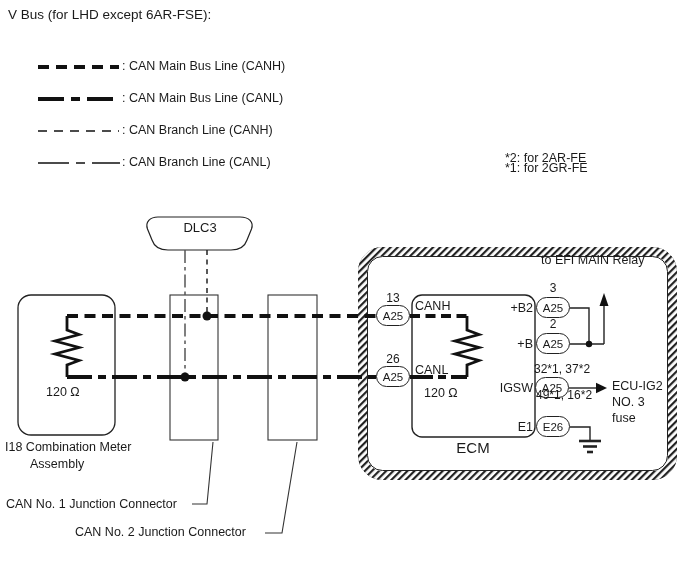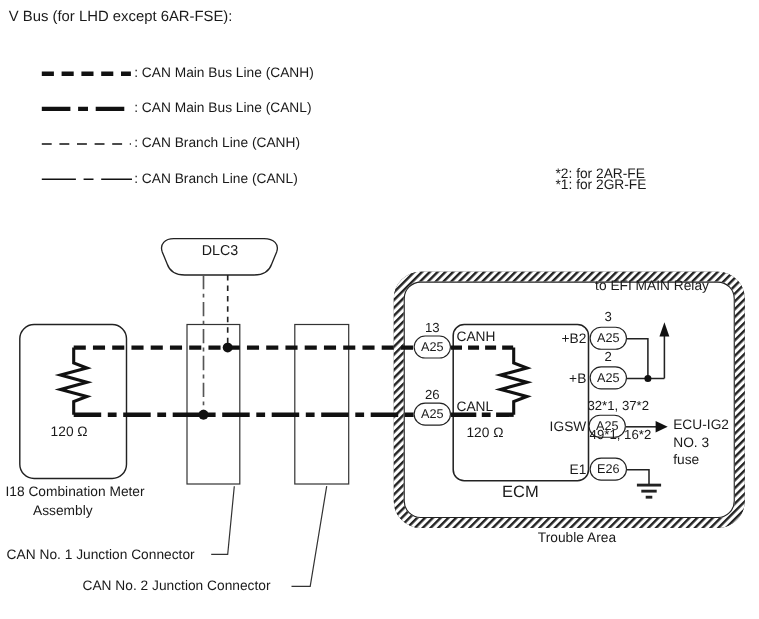--- a/index.html
+++ b/index.html
@@ -107,7 +107,6 @@
   <div class="txt" style="left:75px;top:525px;">CAN No. 2 Junction Connector</div>
 
   <div class="txt" style="left:541px;top:253px;">to EFI MAIN Relay</div>
-  <div class="txt center" style="left:462px;top:482px;width:125px;">Trouble Area</div>
 
   <div class="pin center" style="left:376px;top:291px;width:34px;">13</div>
   <div class="oval" style="left:376px;top:305px;">A25</div>

